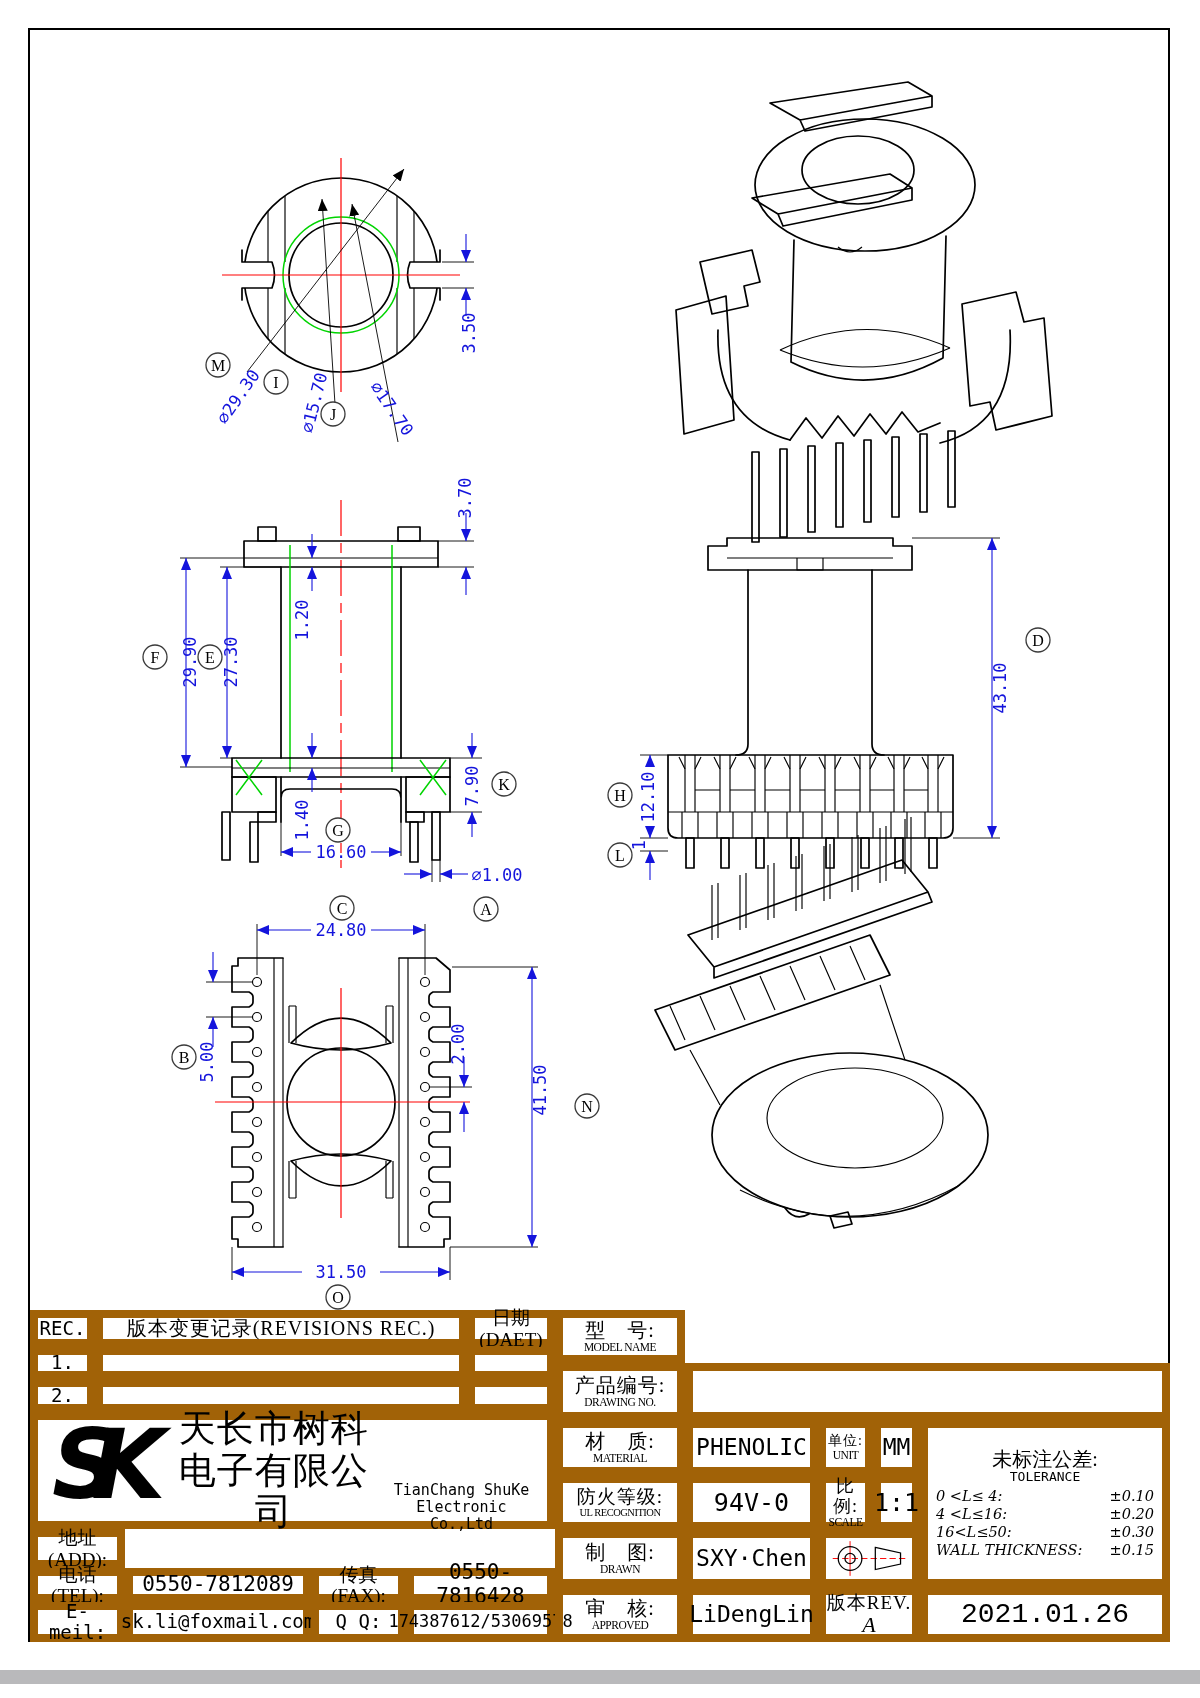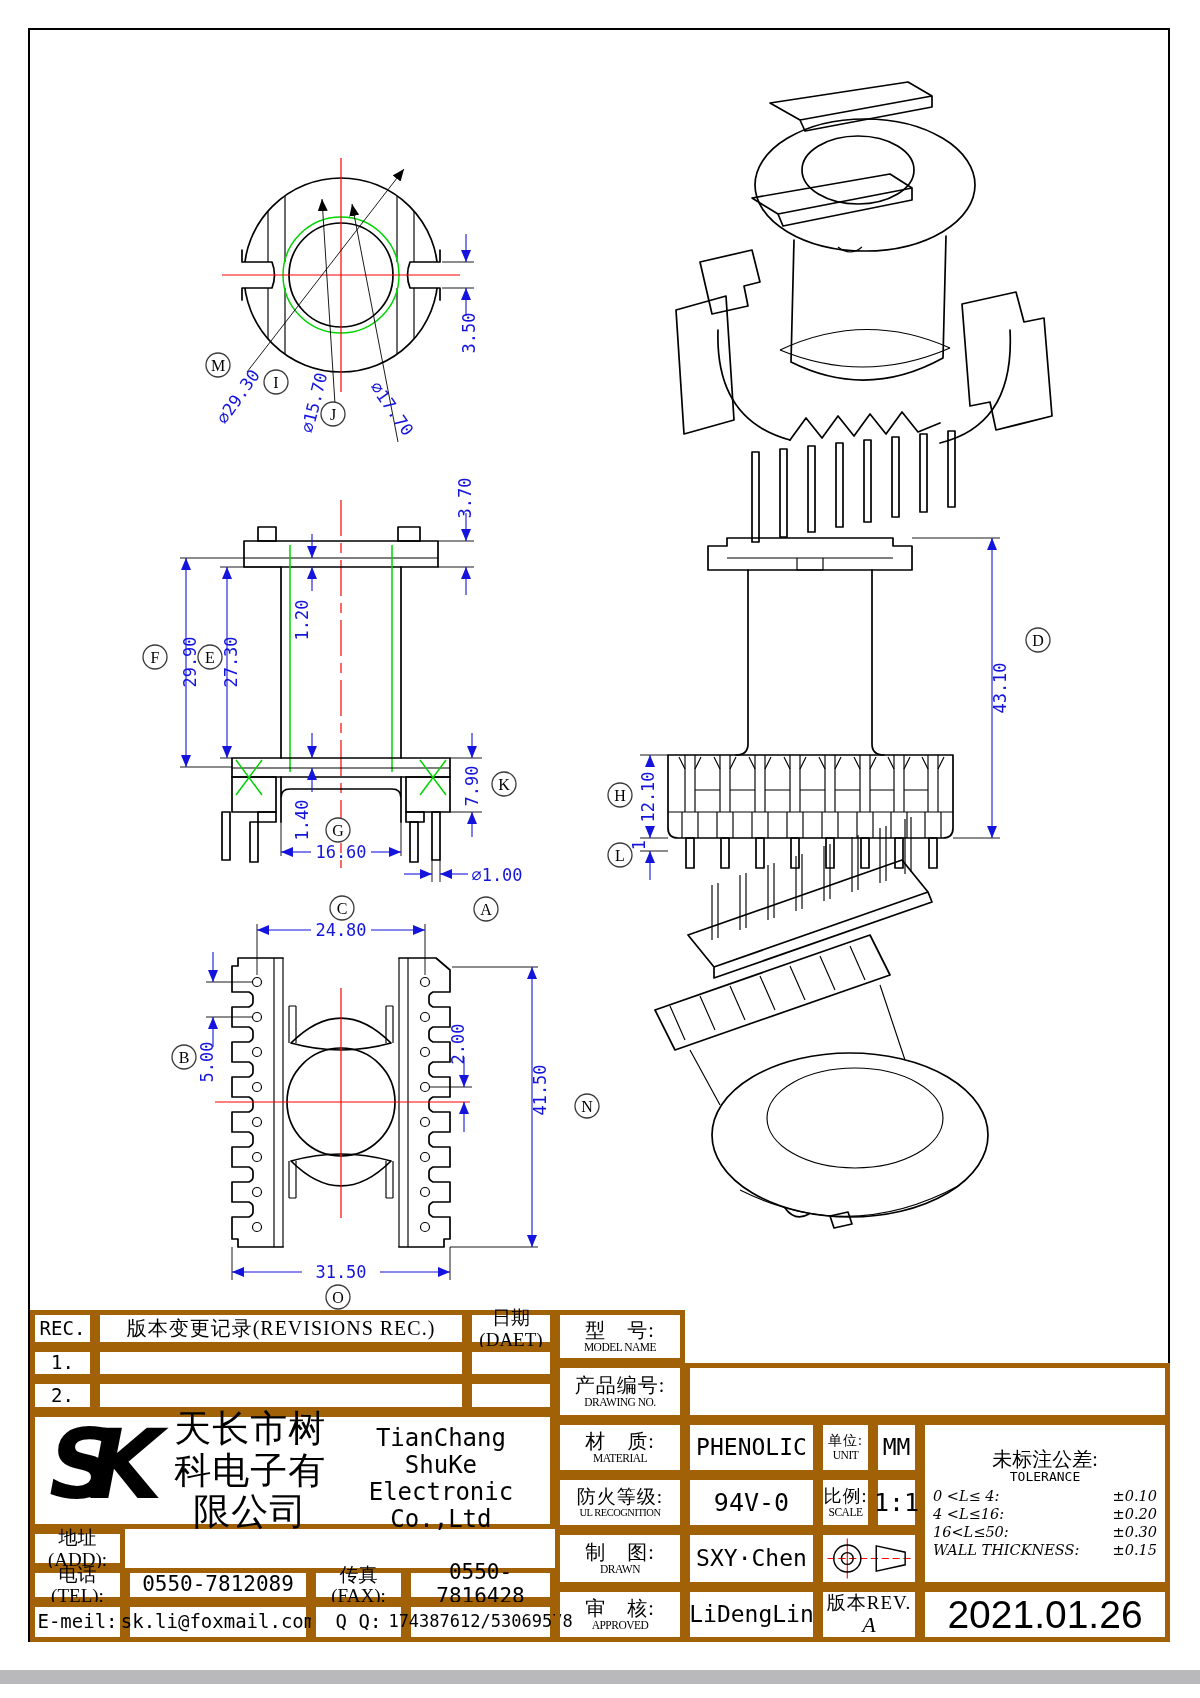--- a/index.html
+++ b/index.html
@@ -16,7 +16,7 @@
   .art text.d{font-family:"DejaVu Sans Mono",monospace;font-size:17px;fill:#1414dc;text-anchor:middle}
   .art g.co circle{fill:#fff;stroke:#3a3a3a;stroke-width:1.3}
   .art g.co text{font-family:"Liberation Serif",serif;font-size:16px;fill:#000;text-anchor:middle}
-  .cell{position:absolute;border:5px solid #a16207;box-sizing:border-box;display:flex;flex-direction:column;align-items:center;justify-content:center;line-height:1.12;color:#000;text-align:center}
+  .cell{position:absolute;border:8px solid #a16207;box-sizing:border-box;display:flex;flex-direction:column;align-items:center;justify-content:center;line-height:1.12;color:#000;text-align:center}
   .cn{font-size:20px;letter-spacing:1px}
   .en{font-size:11.5px;font-family:Liberation Serif, serif;letter-spacing:-0.5px}
   .mono{font-family:"DejaVu Sans Mono",monospace}

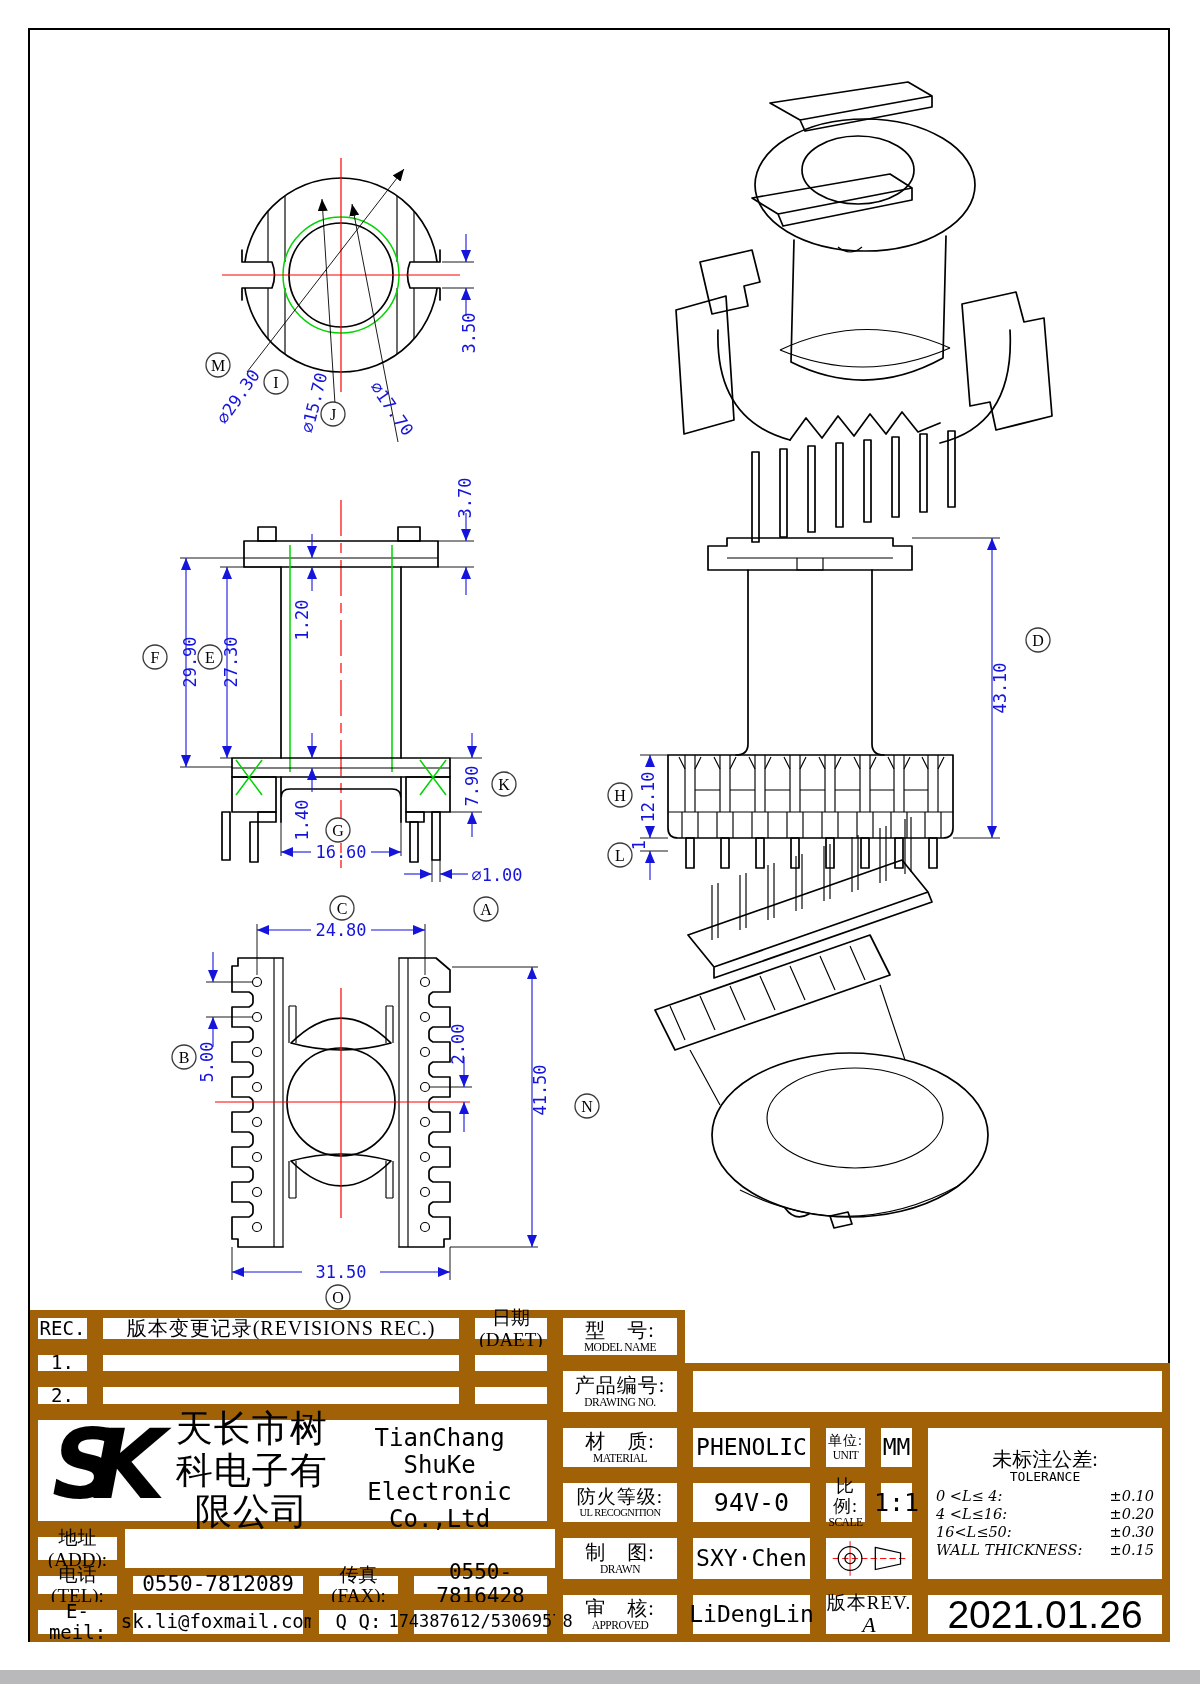--- a/index.html
+++ b/index.html
@@ -27,7 +27,7 @@
   .logo{font-family:"DejaVu Sans",sans-serif;font-weight:bold;font-style:italic;font-size:96px;line-height:.9;letter-spacing:-30px;padding:0 30px 10px 8px}
   .cname{display:flex;flex-direction:row;align-items:flex-end;flex:1}
   .cname .big{font-size:37px;letter-spacing:1px}
-  .cname .small{font-family:"DejaVu Sans Mono",monospace;font-size:24px;margin-top:16px}
+  .cname .small{font-family:"DejaVu Sans Mono",monospace;font-size:15px;margin-top:16px}
   .tol{justify-content:center;padding:6px 8px}
   .tol .t1{font-size:20px}
   .tol .t2{font-family:"DejaVu Sans Mono",monospace;font-size:13px;margin-bottom:2px}

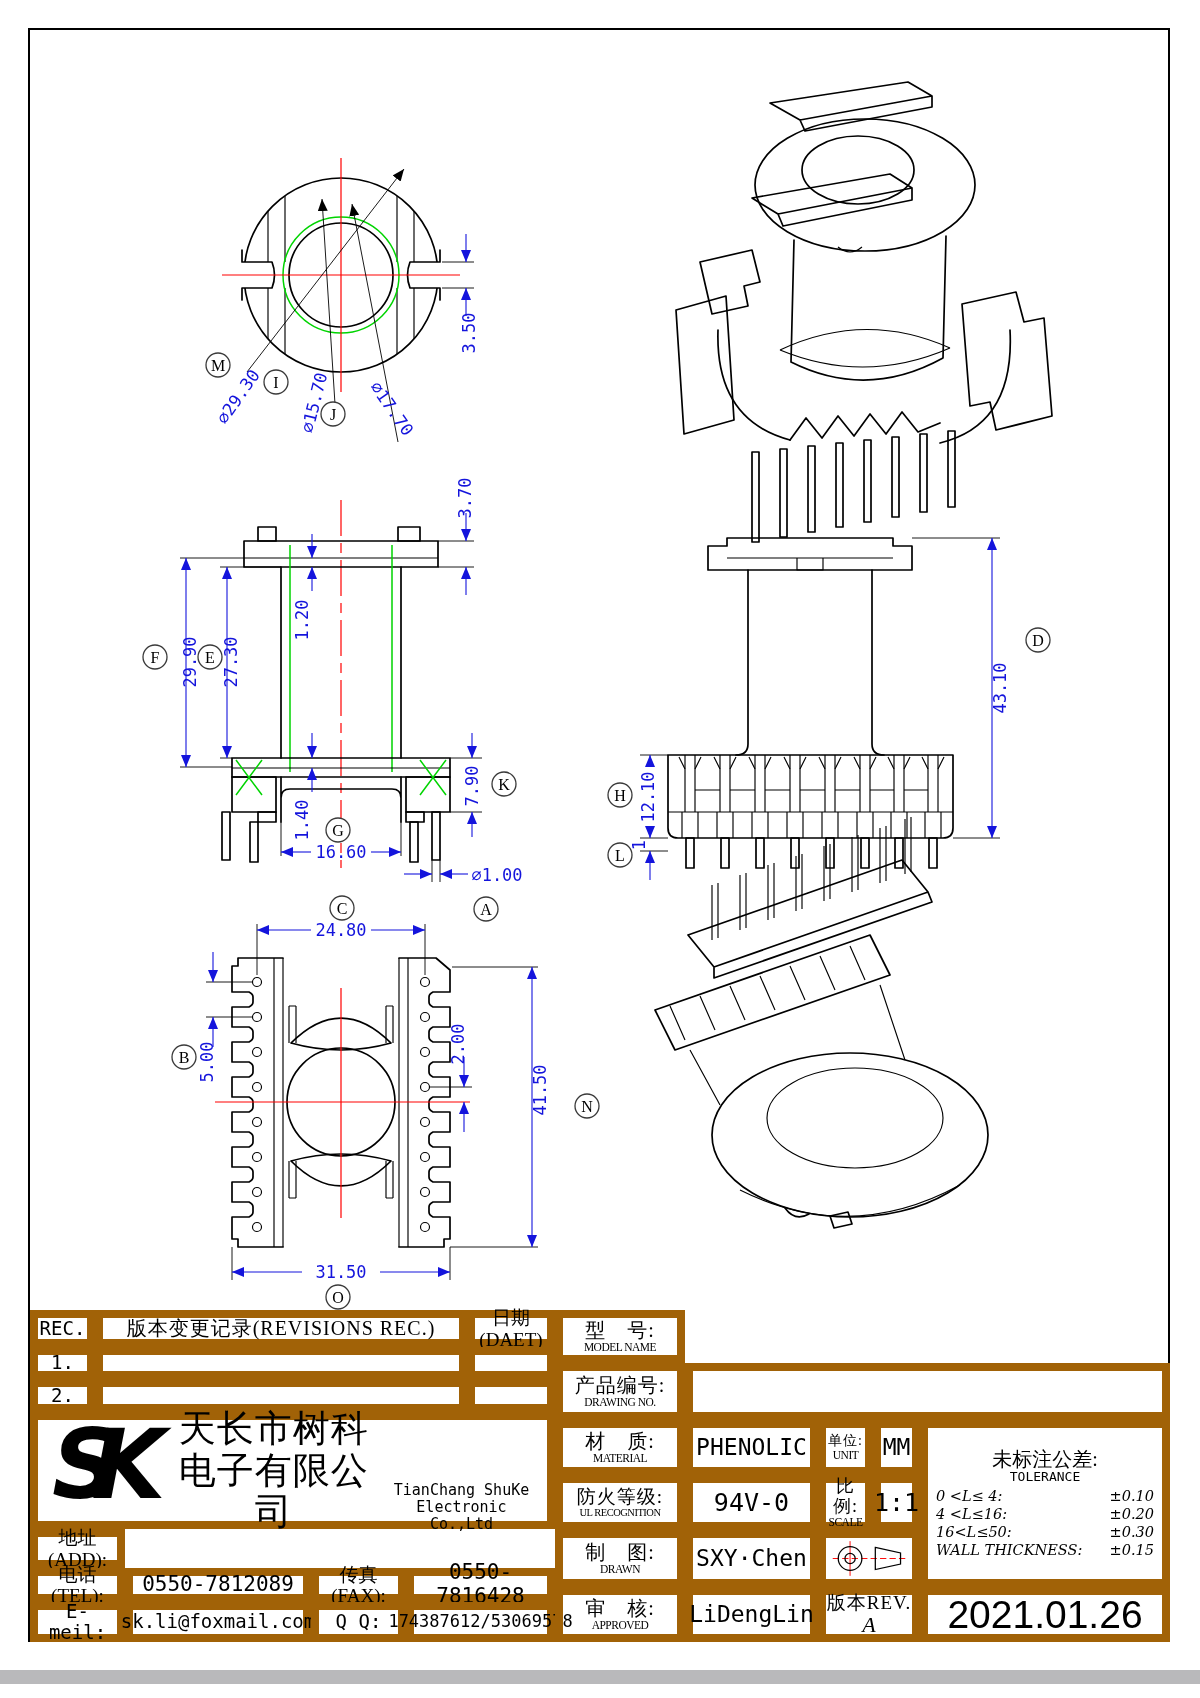--- a/index.html
+++ b/index.html
@@ -33,7 +33,7 @@
   .tol .t2{font-family:"DejaVu Sans Mono",monospace;font-size:13px;margin-bottom:2px}
   .tolrow{display:flex;width:100%;justify-content:space-between;font-family:"DejaVu Serif",serif;font-style:italic;font-size:14.5px;line-height:1.25}
   .rev{font-style:italic;font-size:22px}
-  .date{font-family:Liberation Sans, sans-serif;font-size:39px}
+  .date{font-family:Liberation Mono, monospace;font-size:28px}
 </style>
 </head>
 <body>

